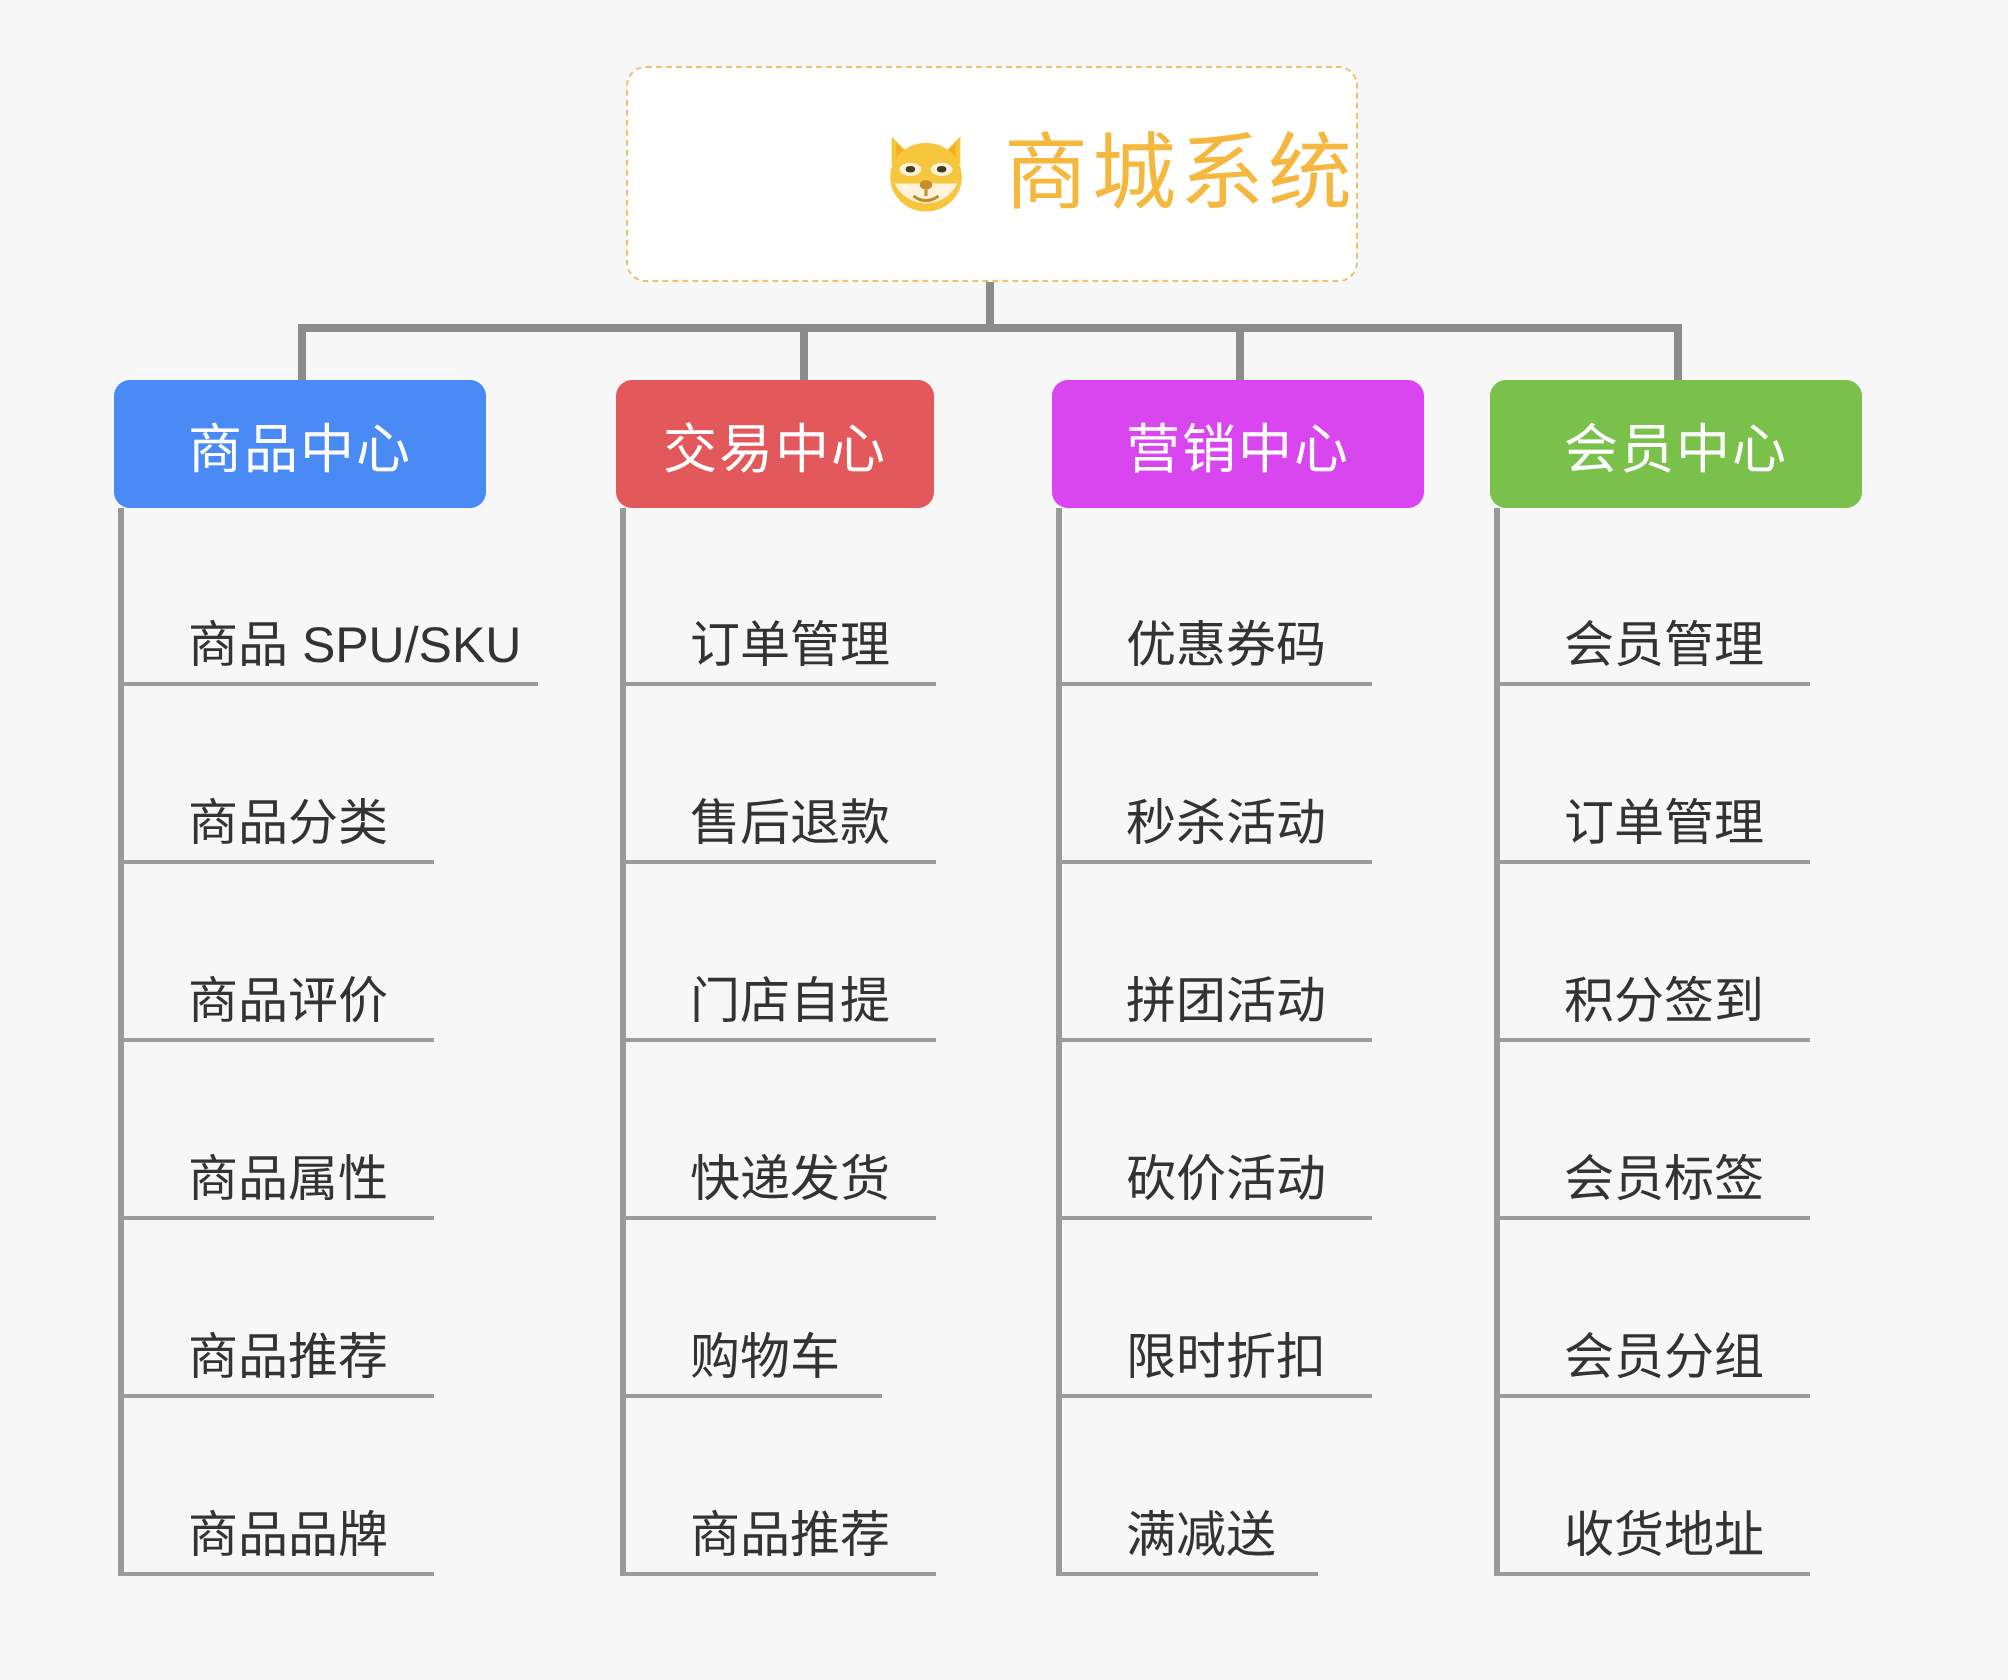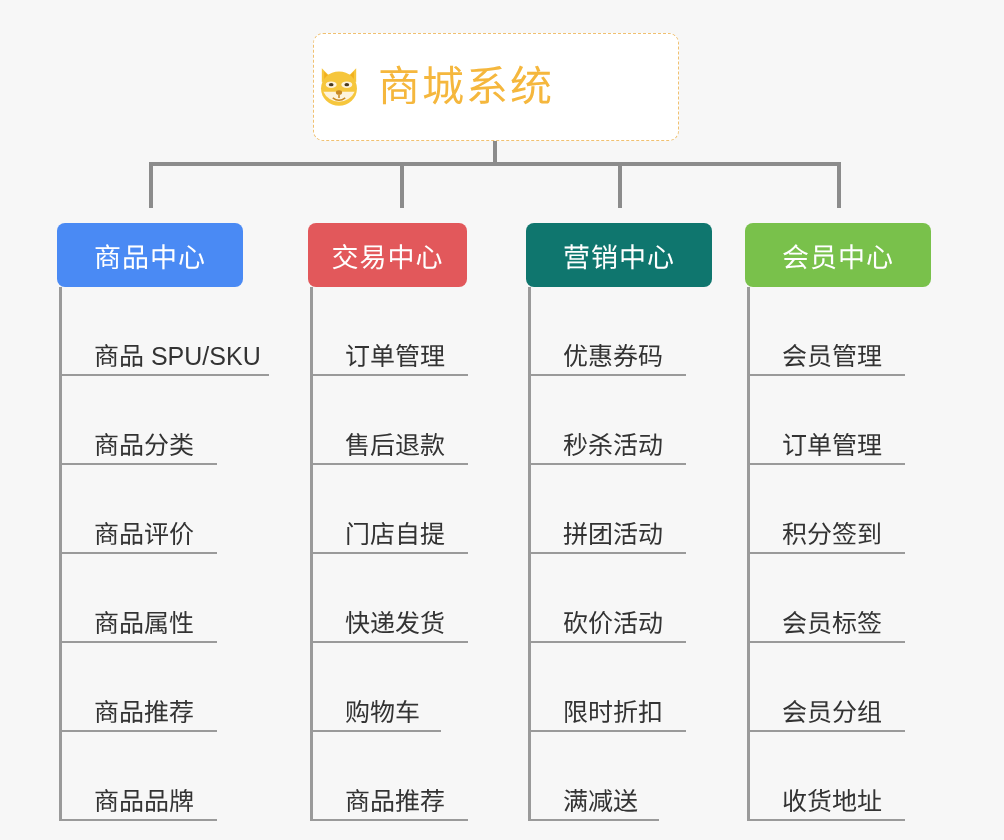--- a/index.html
+++ b/index.html
@@ -34,7 +34,7 @@
     border-radius: 10px;
     display: flex;
     align-items: center;
-    justify-content: flex-start;
+    justify-content: flex-end;
     gap: 14px;
   }
   .root-icon {

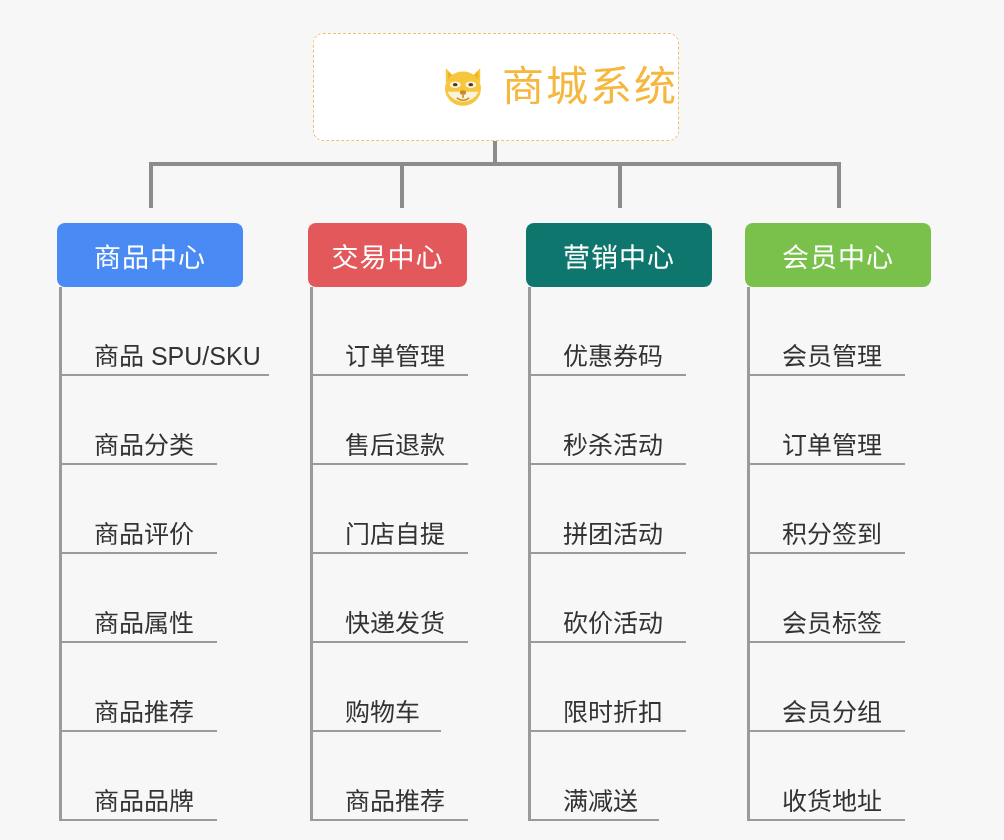--- a/index.html
+++ b/index.html
@@ -80,7 +80,7 @@
   
   .column {
     position: absolute;
-    top: 223px;
+    top: 190px;
     text-align: center;
   }
   .col-1 { left: 57px;  width: 260px; }

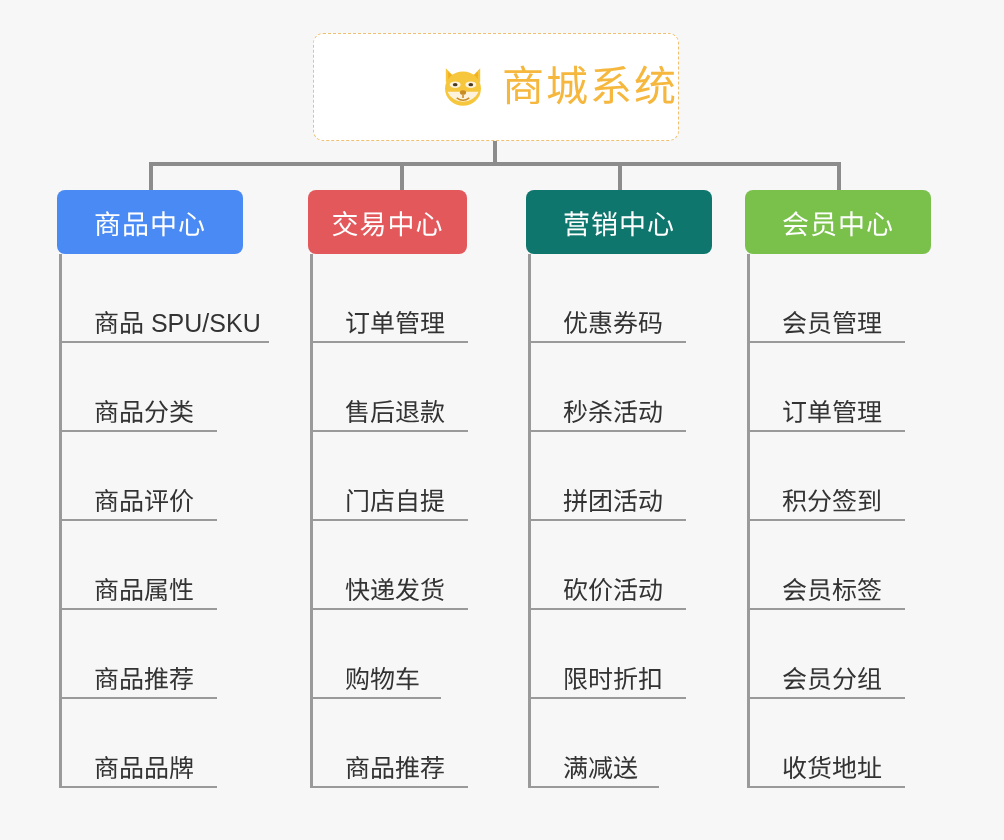--- a/index.html
+++ b/index.html
@@ -234,7 +234,7 @@
   </div>
 
   <div class="column col-3">
-    <div class="cat-box" style="background: #0f766e;">
+    <div class="cat-box" style="background: #d946ef;">
       <span>营销中心</span>
     </div>
     <div class="leaf-list">

